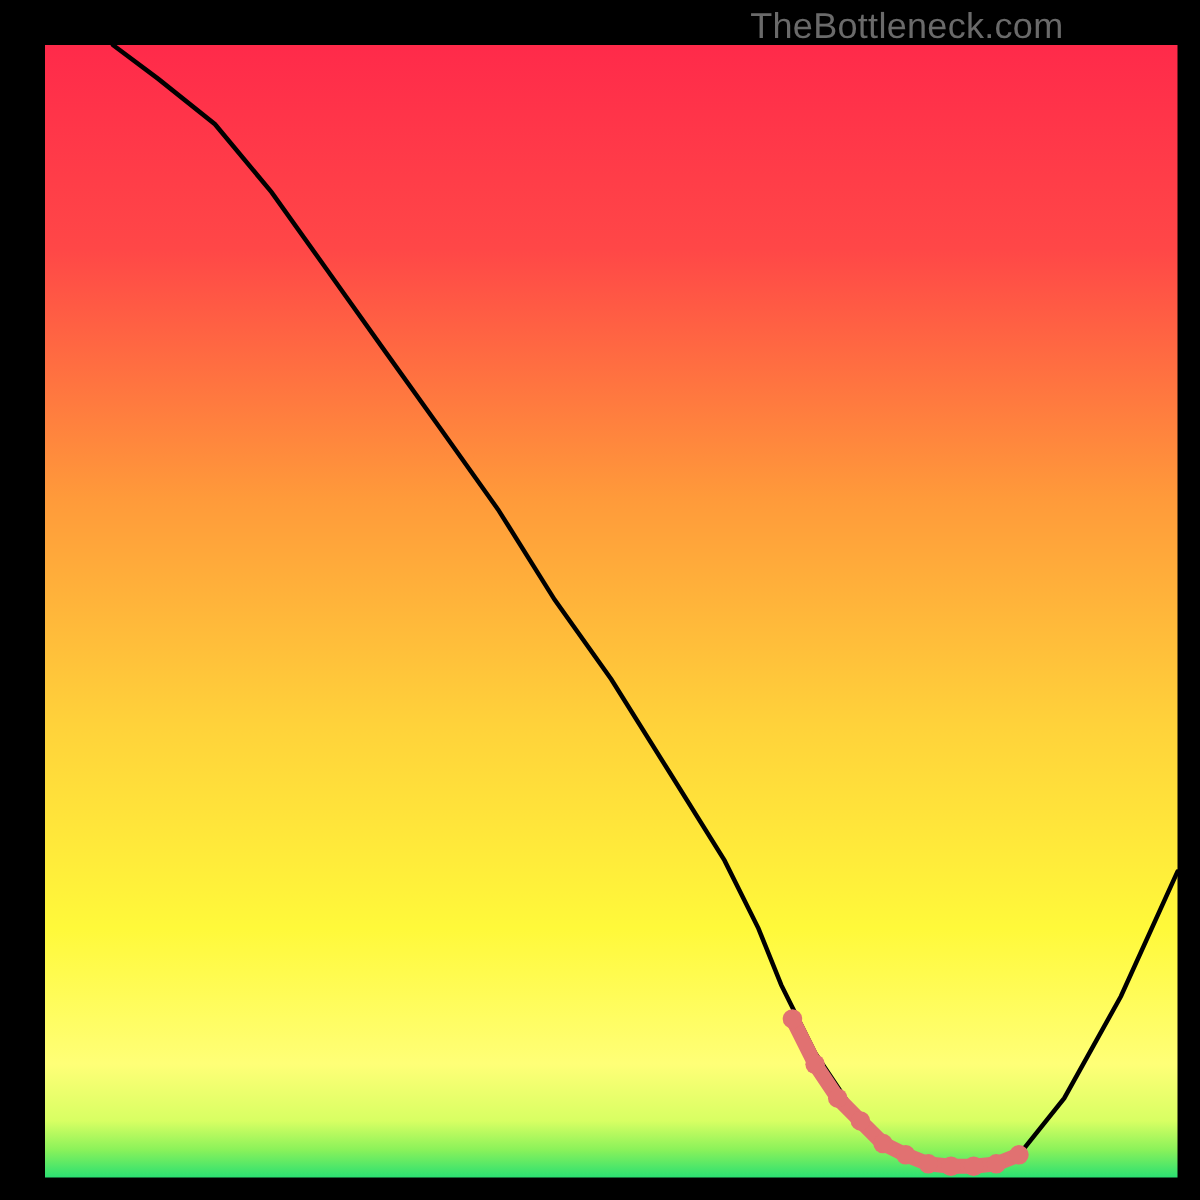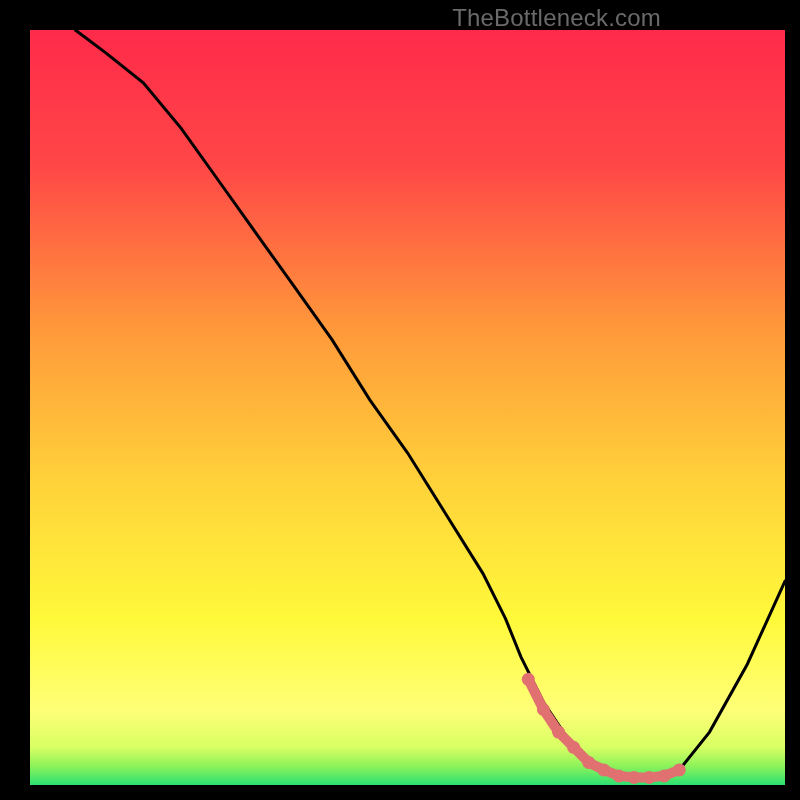--- a/index.html
+++ b/index.html
@@ -15,6 +15,7 @@
     width: 671px;
     height: 800px;
     background: #000000;
+    padding-left: 48px;
   }
   .watermark {
     position: absolute;

